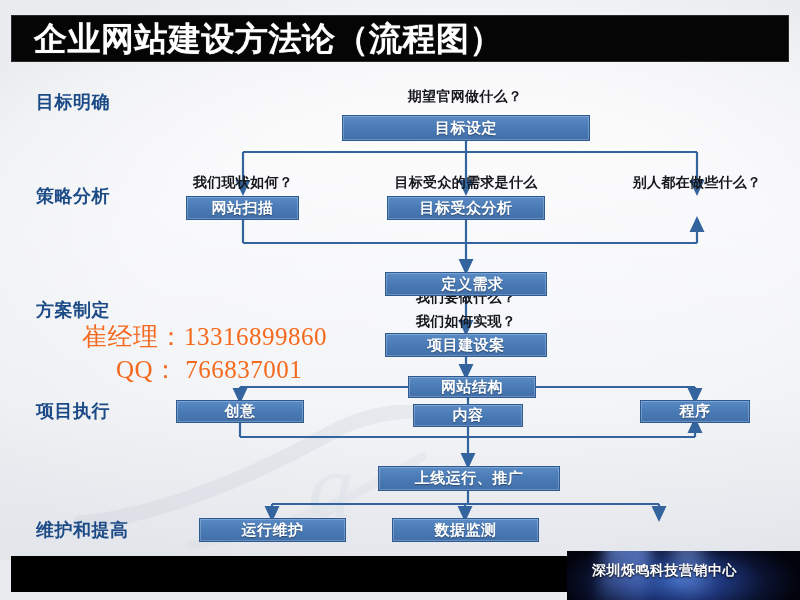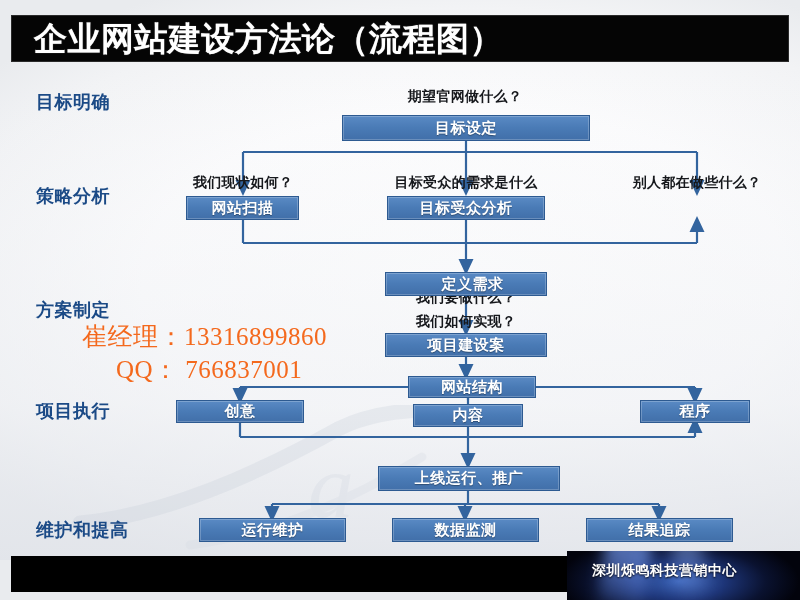--- a/index.html
+++ b/index.html
@@ -248,7 +248,6 @@
   <div class="node" style="left:378px; top:466px; width:182px; height:25px;font-family:Liberation Mono, monospace;">上线运行、推广</div>
   <div class="node" style="left:199px; top:518px; width:147px; height:24px;">运行维护</div>
   <div class="node" style="left:392px; top:518px; width:147px; height:24px;">数据监测</div>
-  <div class="node" style="left:586px; top:518px; width:147px; height:24px;">结果追踪</div>
 
   <div class="contact line1">崔经理：13316899860</div>
   <div class="contact line2">QQ： 766837001</div>

